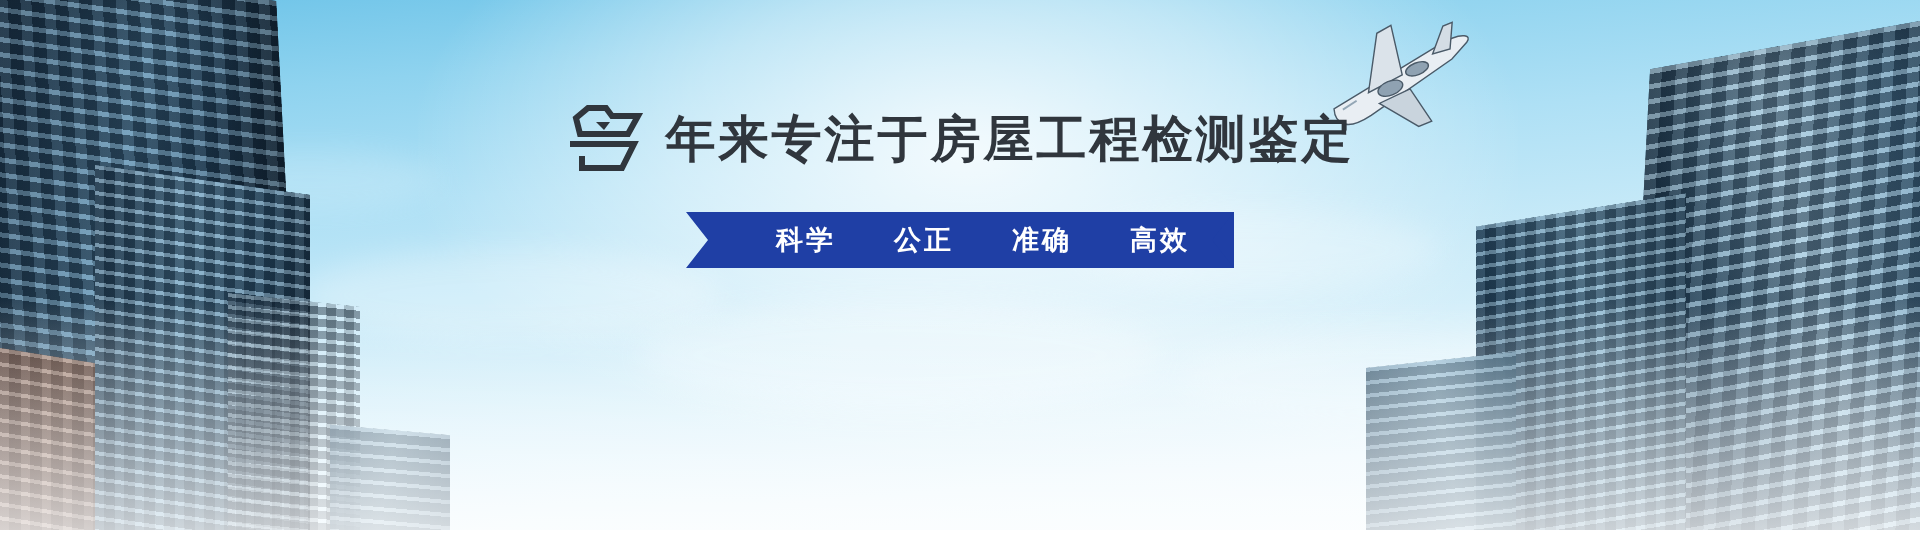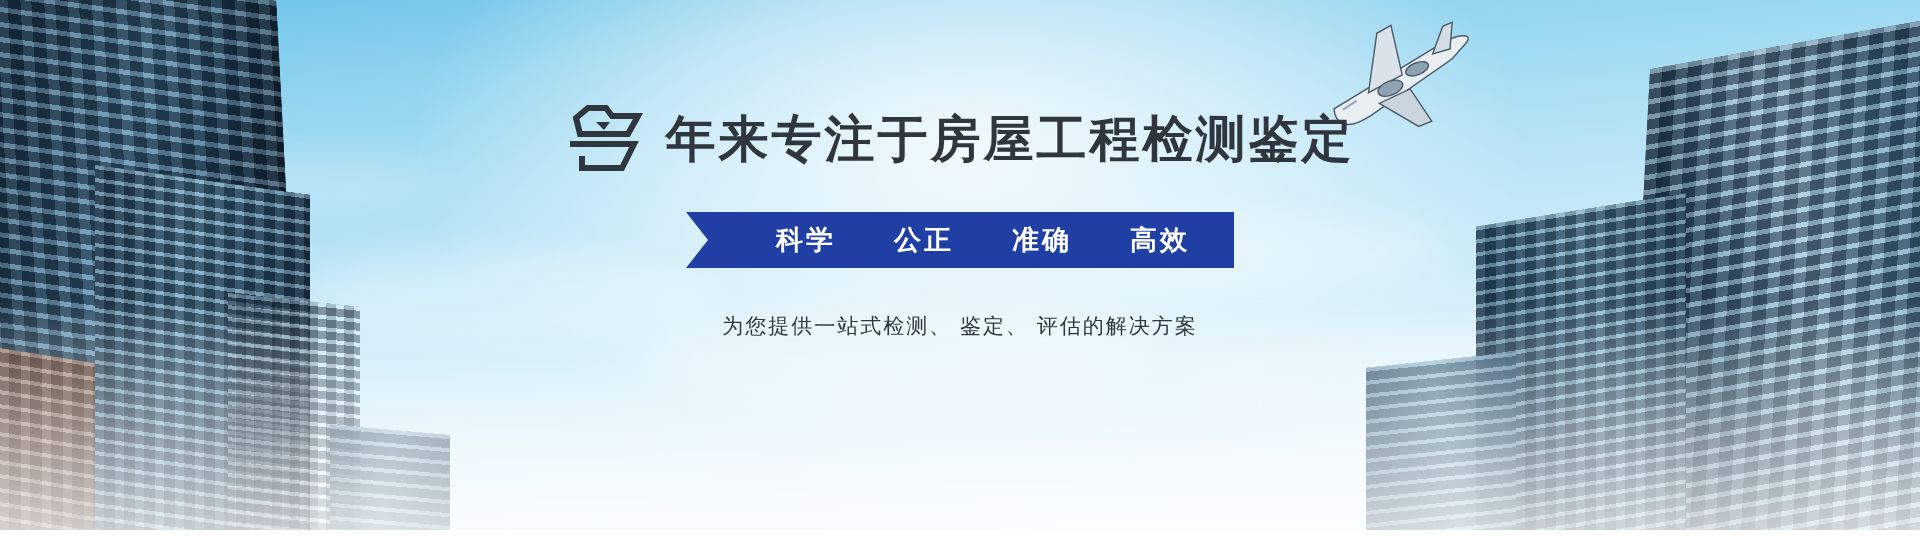--- a/index.html
+++ b/index.html
@@ -240,7 +240,6 @@
       </div>
     </div>
 
-    <div class="subtitle">为您提供一站式检测、 鉴定、 评估的解决方案</div>
 
   </div>
 </div>

